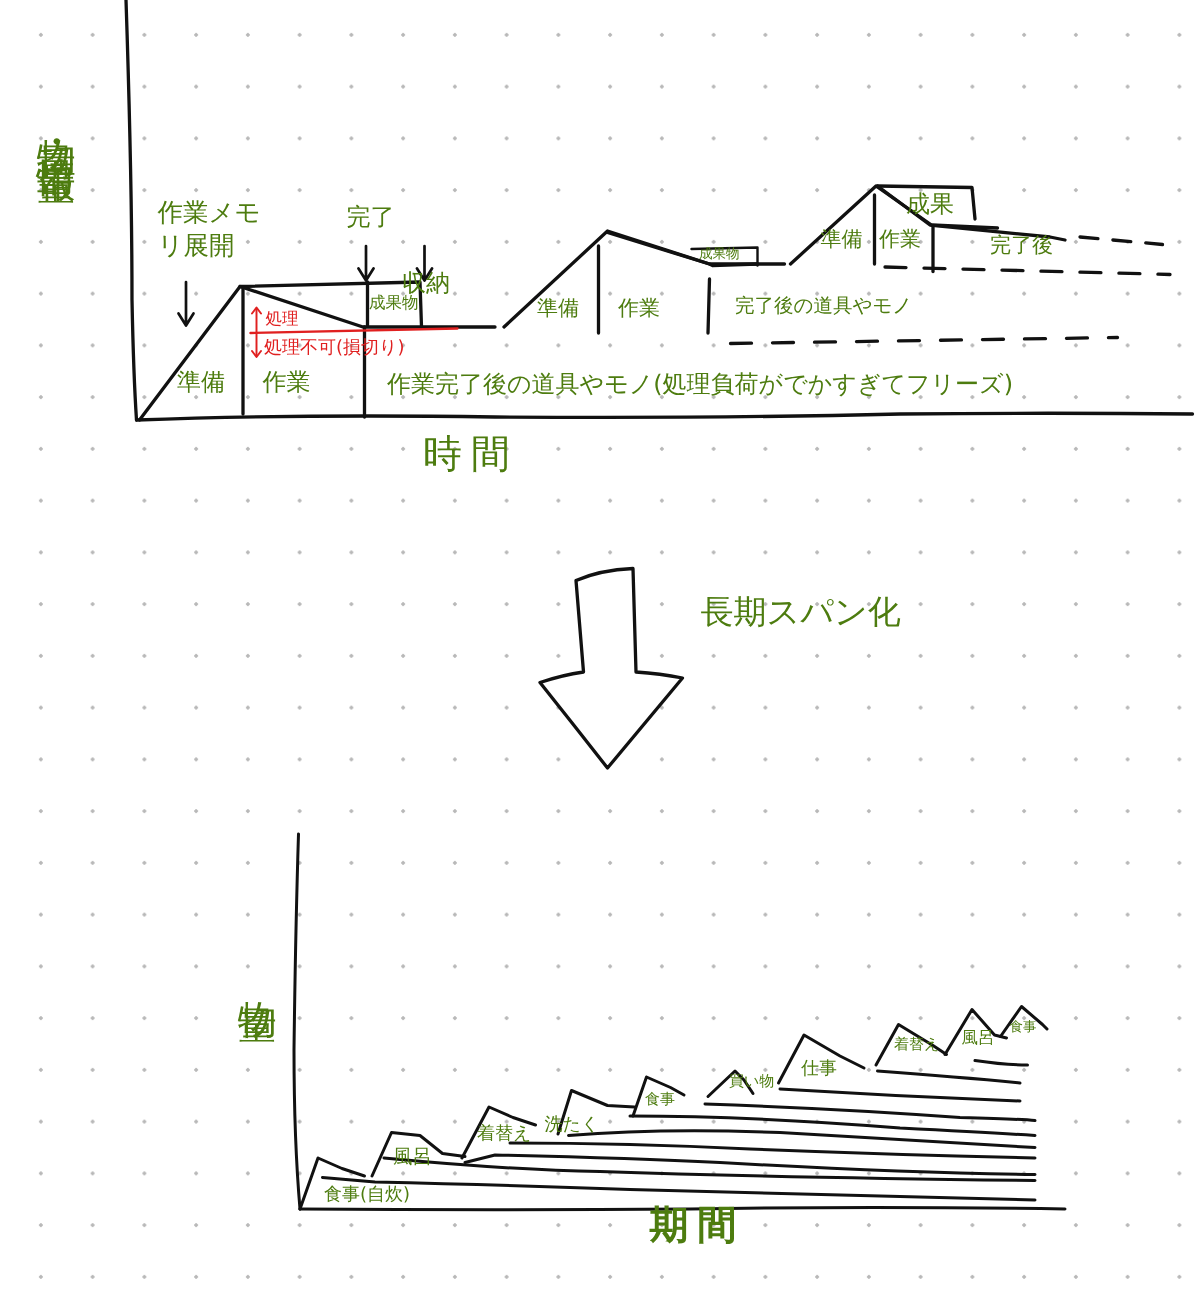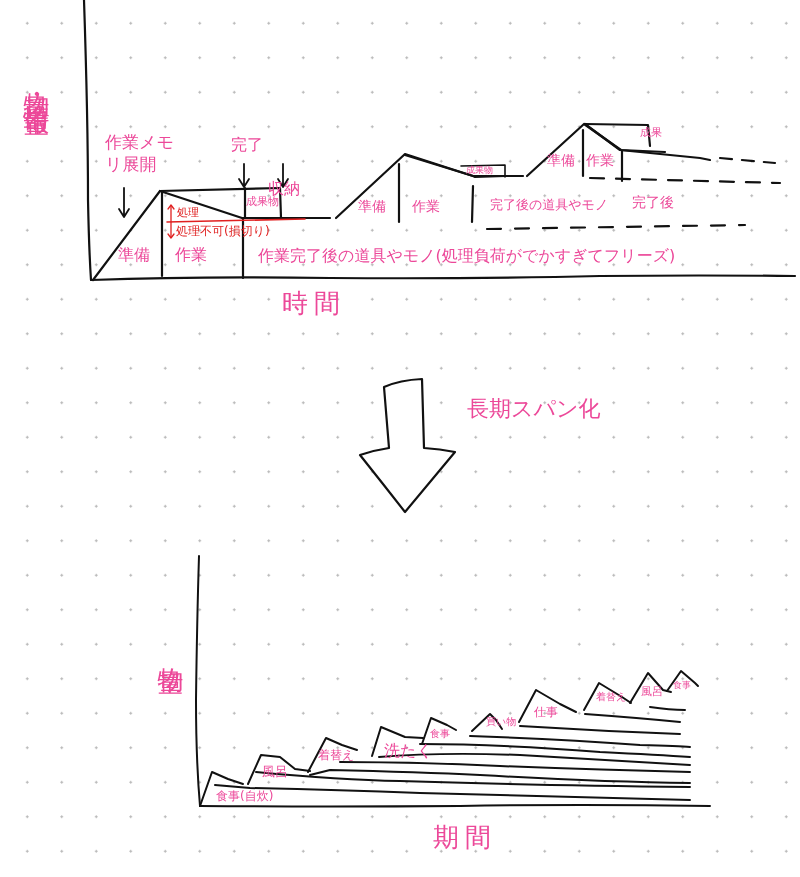--- a/index.html
+++ b/index.html
@@ -13,7 +13,7 @@
     color:#111;
   }
   svg.layer { position:absolute; left:0; top:0; }
-  .t { position:absolute; white-space:nowrap; color:#ec4899; line-height:1; }
+  .t { position:absolute; white-space:nowrap; color:#4d7c0f; line-height:1; }
   .red { color:#e02020; }
   .vert { writing-mode: vertical-rl; letter-spacing: 4px; }
 </style>

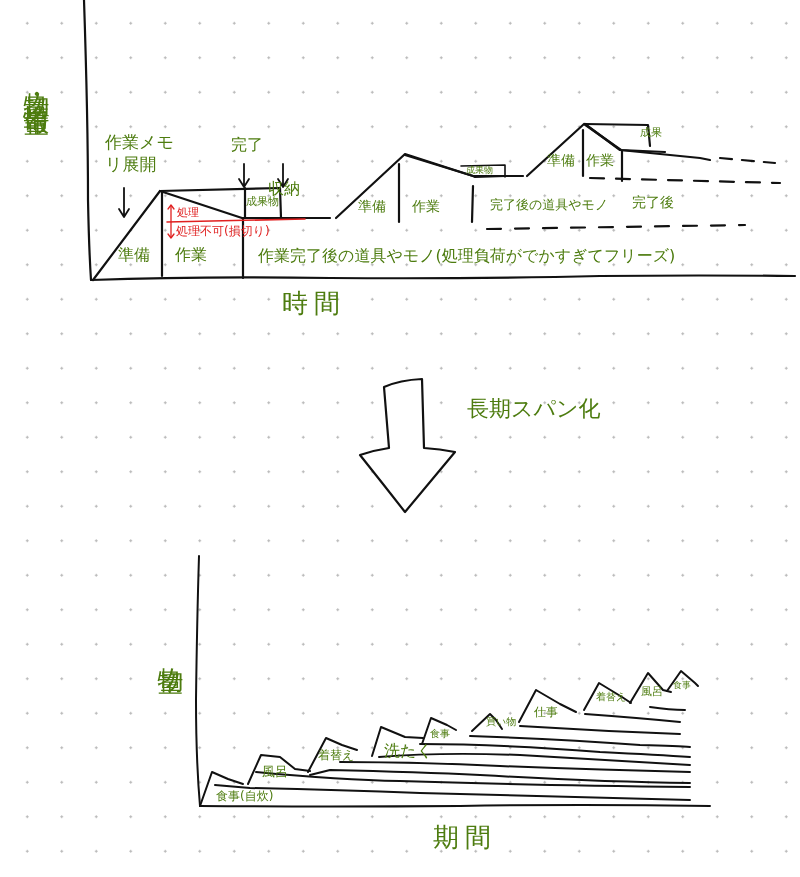--- a/index.html
+++ b/index.html
@@ -79,7 +79,7 @@
 
 <div class="t" style="left:547px; top:153px; font-size:14px;">準備</div>
 <div class="t" style="left:586px; top:153px; font-size:14px;">作業</div>
-<div class="t" style="left:640px; top:128px; font-size:11px;font-family:Liberation Mono, monospace;">成果</div>
+<div class="t" style="left:604px; top:128px; font-size:16px;">成果</div>
 <div class="t" style="left:632px; top:157px; font-size:14px;margin-top:38px;">完了後</div>
 
 <svg class="layer" width="800" height="877" viewBox="0 0 800 877" fill="none" stroke="#111" stroke-width="2.2" stroke-linejoin="round">

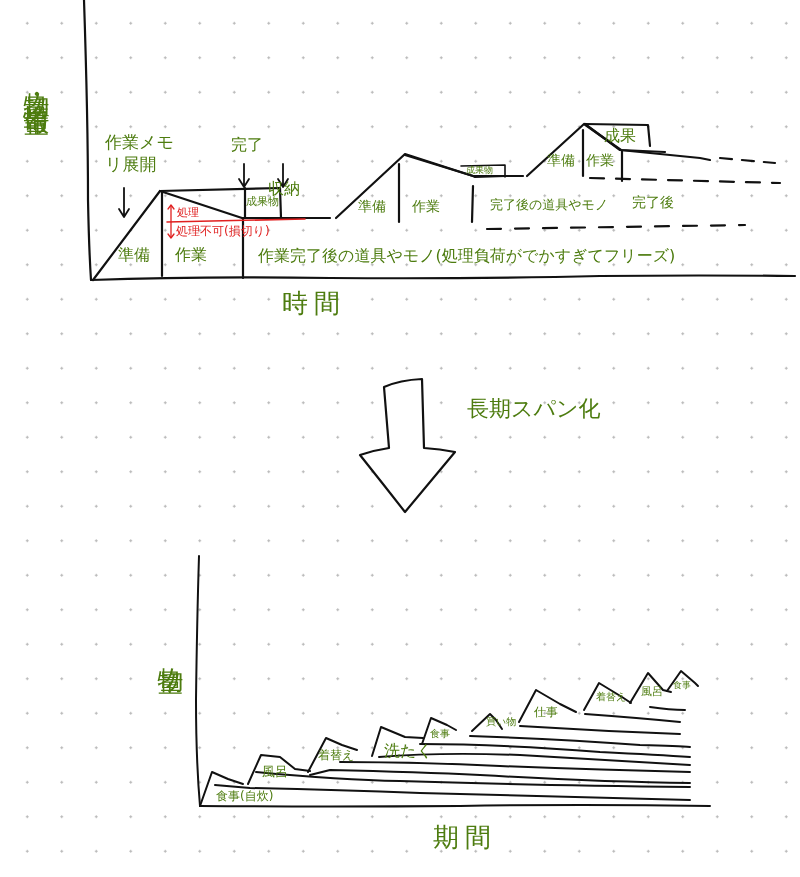--- a/index.html
+++ b/index.html
@@ -80,7 +80,7 @@
 <div class="t" style="left:547px; top:153px; font-size:14px;">準備</div>
 <div class="t" style="left:586px; top:153px; font-size:14px;">作業</div>
 <div class="t" style="left:604px; top:128px; font-size:16px;">成果</div>
-<div class="t" style="left:632px; top:157px; font-size:14px;margin-top:38px;">完了後</div>
+<div class="t" style="left:660px; top:157px; font-size:14px;">完了後</div>
 
 <svg class="layer" width="800" height="877" viewBox="0 0 800 877" fill="none" stroke="#111" stroke-width="2.2" stroke-linejoin="round">
   <path d="M384 387 Q400 380 422 379 L424 448 Q440 449 455 452 L405 512 L383 484 L360 455 Q375 450 389 448 Z" fill="#fff"></path>

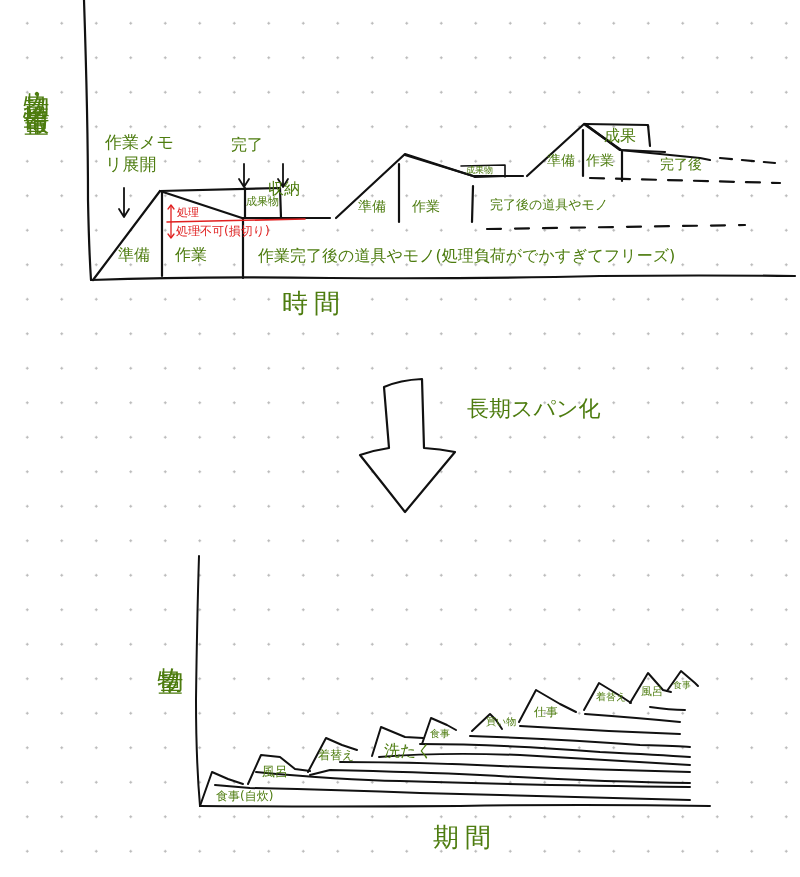--- a/index.html
+++ b/index.html
@@ -121,7 +121,7 @@
 <div class="t" style="left:216px; top:790px; font-size:12px;">食事(自炊)</div>
 <div class="t" style="left:262px; top:765px; font-size:13px;">風呂</div>
 <div class="t" style="left:318px; top:749px; font-size:12px;">着替え</div>
-<div class="t" style="left:384px; top:743px; font-size:16px;">洗たく</div>
+<div class="t" style="left:363px; top:743px; font-size:12px;">洗たく</div>
 <div class="t" style="left:430px; top:729px; font-size:10px;">食事</div>
 <div class="t" style="left:486px; top:717px; font-size:10px;">買い物</div>
 <div class="t" style="left:534px; top:706px; font-size:12px;">仕事</div>

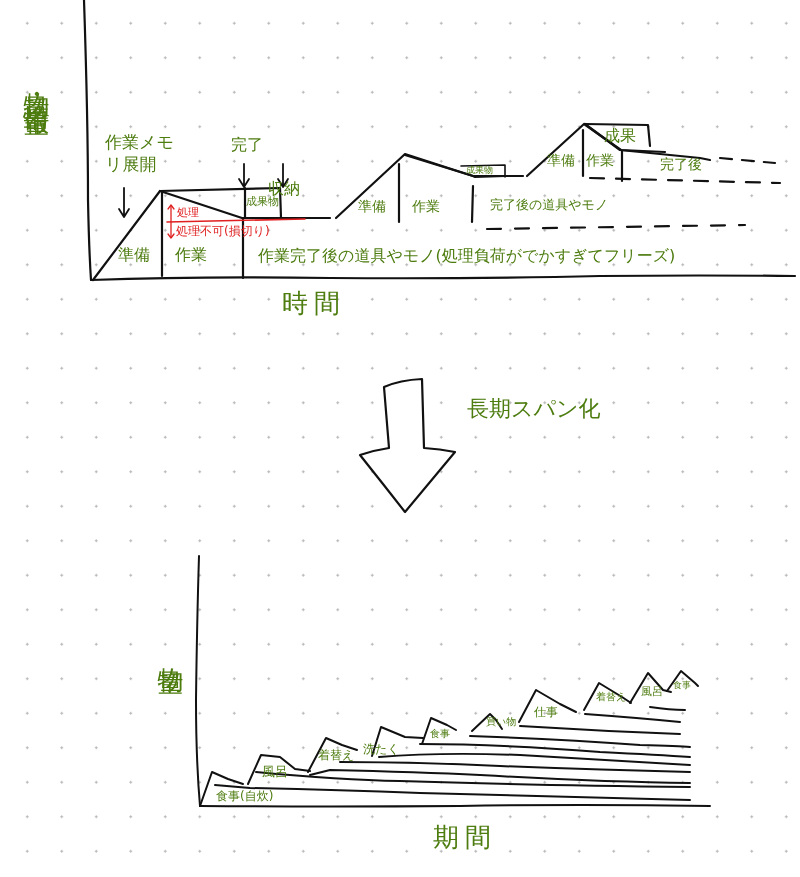--- a/index.html
+++ b/index.html
@@ -116,7 +116,7 @@
 </svg>
 
 <div class="t vert" style="left:158px; top:647px; font-size:26px;">物量</div>
-<div class="t" style="left:433px; top:824px; font-size:26px; letter-spacing:6px;">期間</div>
+<div class="t" style="left:433px; top:804px; font-size:26px; letter-spacing:6px;font-weight:bold;">期間</div>
 
 <div class="t" style="left:216px; top:790px; font-size:12px;">食事(自炊)</div>
 <div class="t" style="left:262px; top:765px; font-size:13px;">風呂</div>

